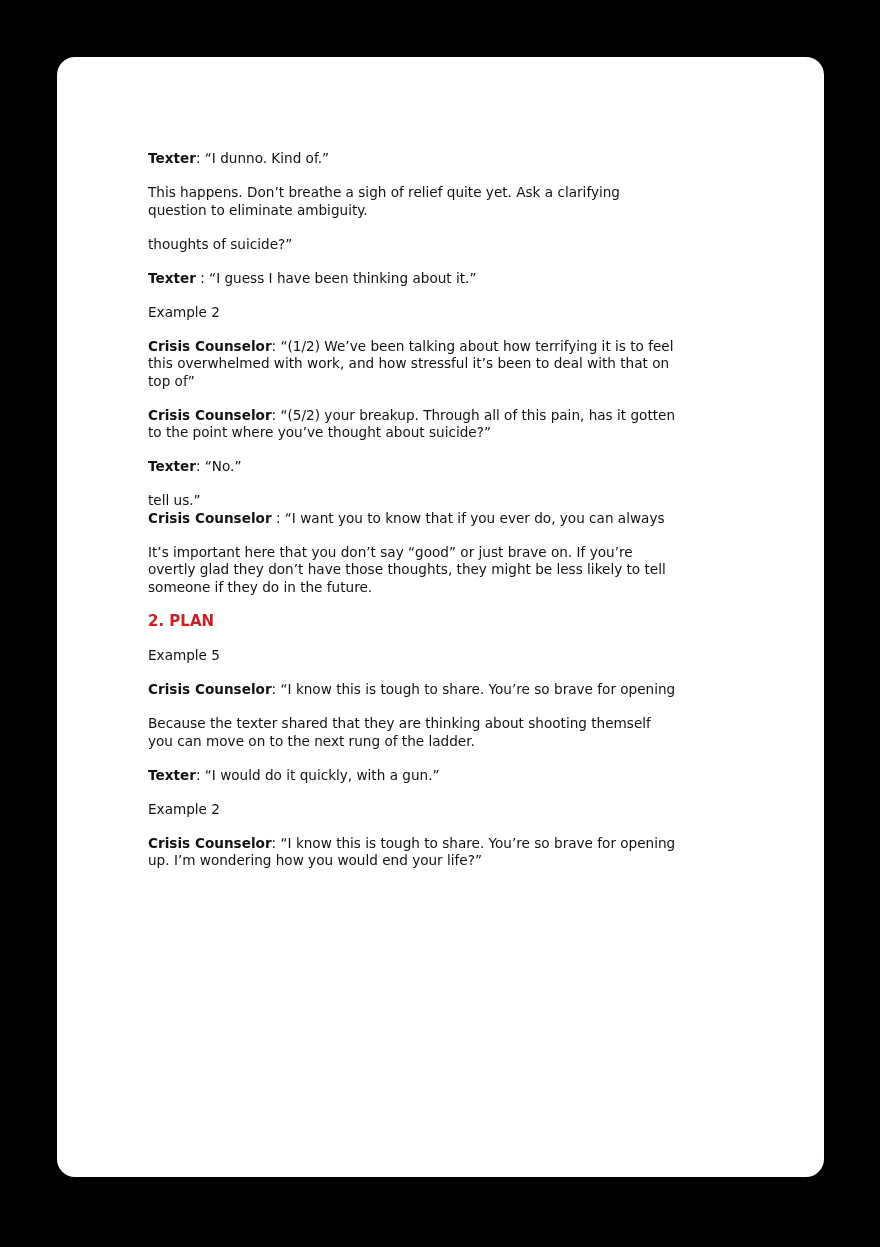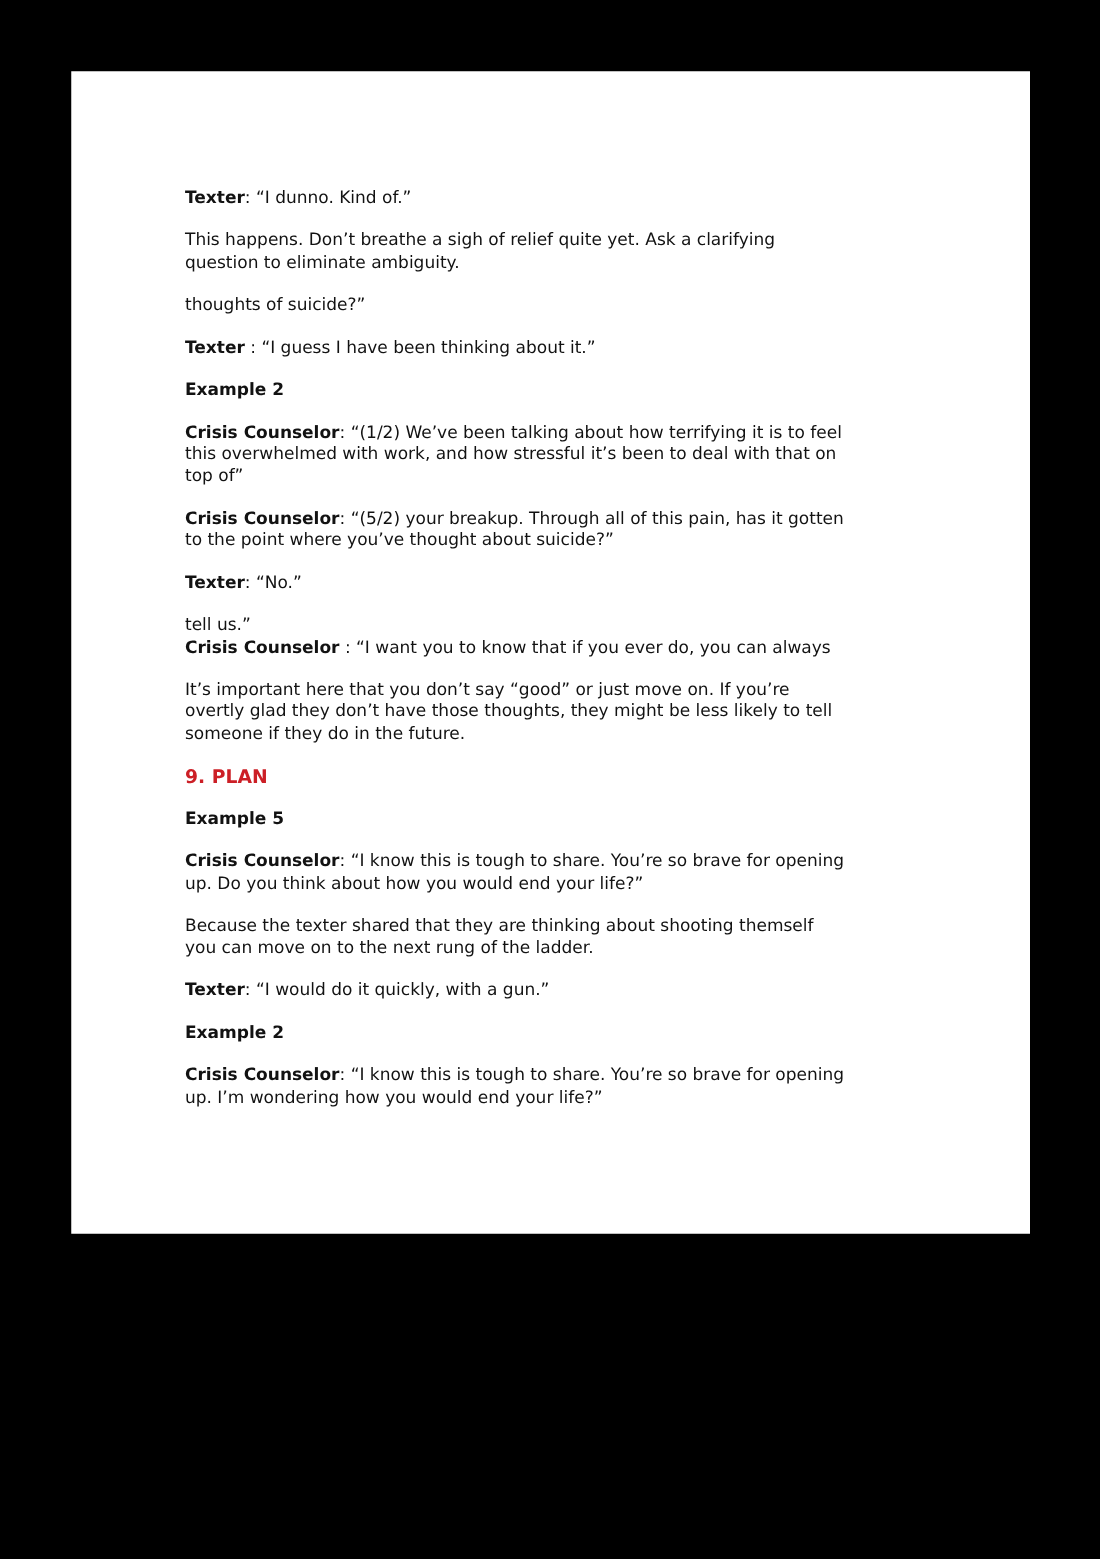--- a/index.html
+++ b/index.html
@@ -18,9 +18,10 @@
     left: 57px;
     top: 57px;
     width: 767px;
-    height: 930px;
+    height: 1120px;
     background: #ffffff;
     overflow: hidden;
+    border-radius: 18px;
   }
   .content {
     position: absolute;

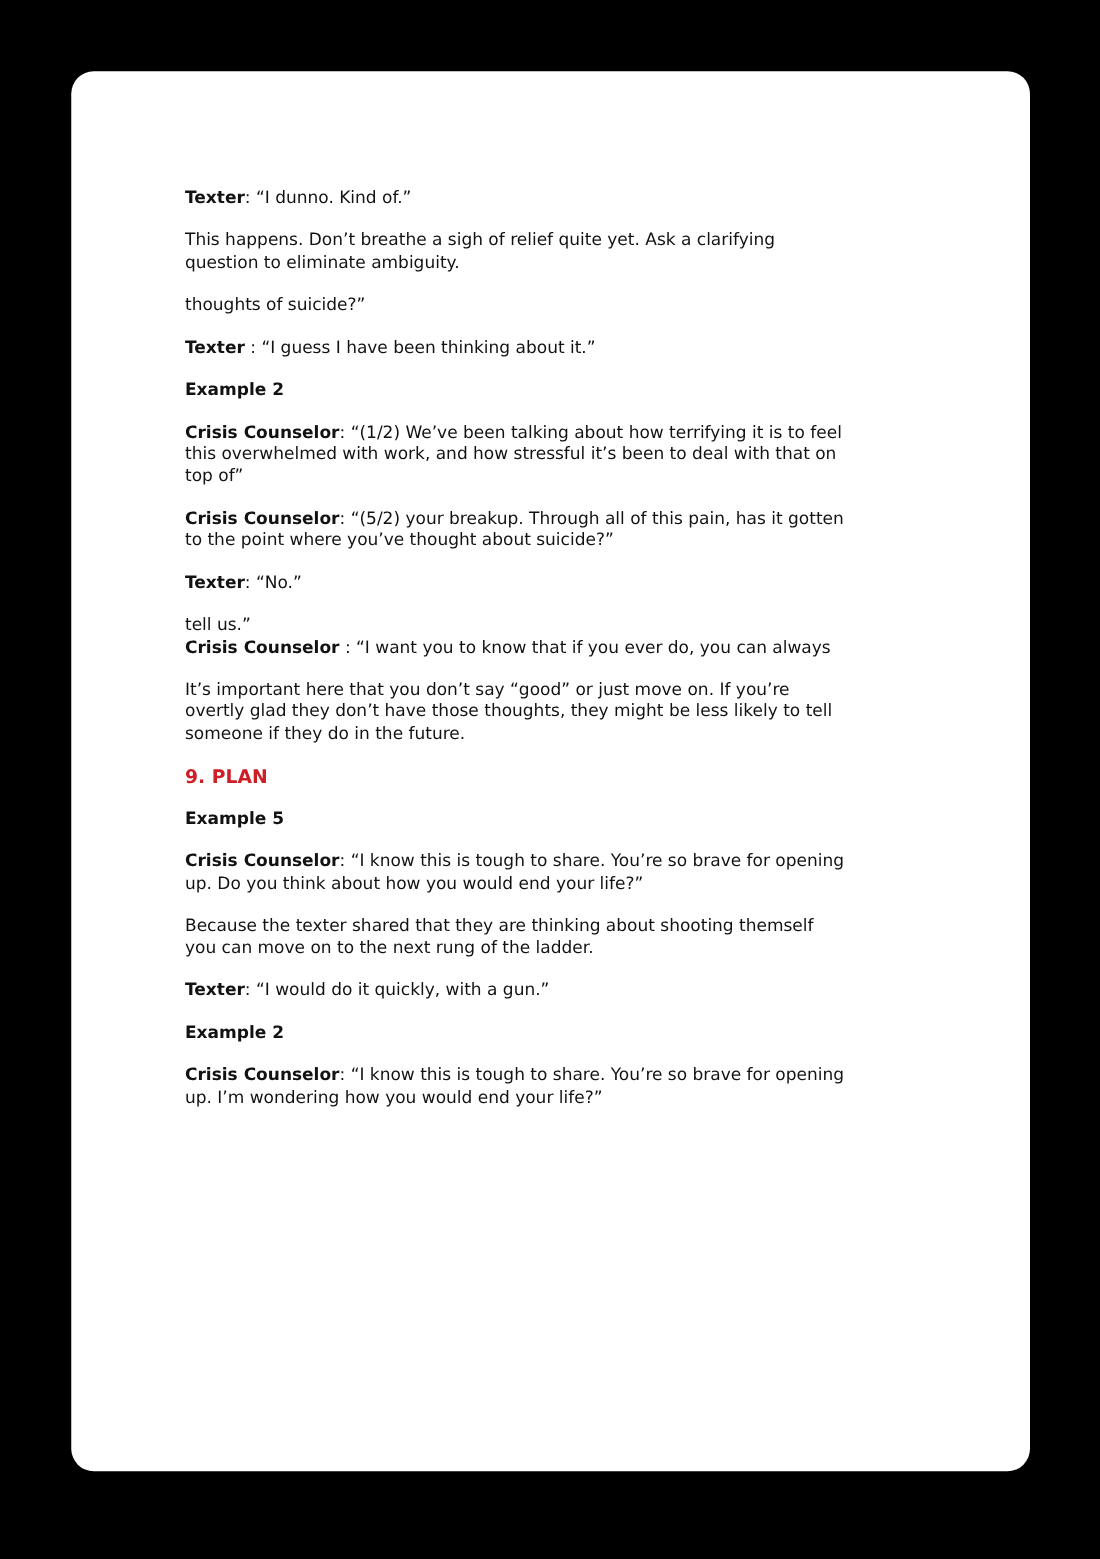--- a/index.html
+++ b/index.html
@@ -42,7 +42,7 @@
     font-weight: bold;
   }
   .heading {
-    font-weight: bold;
+    font-weight: normal;
     margin: 0 0 16.4px 0;
   }
   .heading-red {

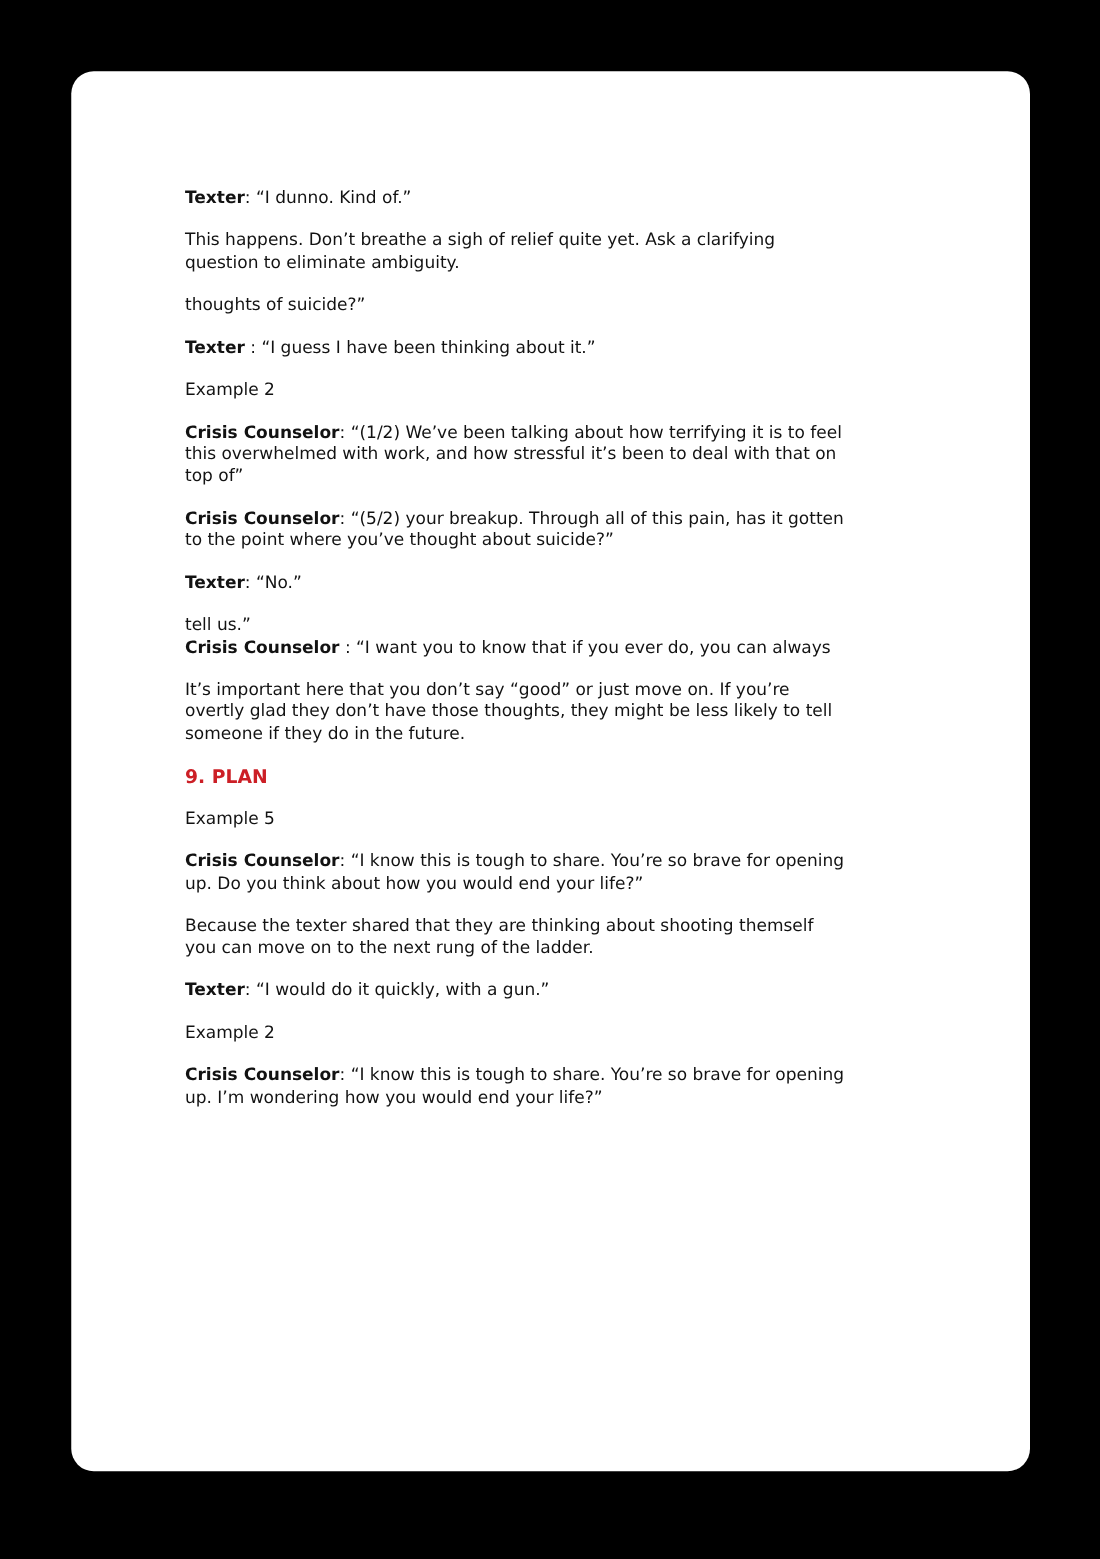--- a/index.html
+++ b/index.html
@@ -88,7 +88,7 @@
         <div class="line"><span class="b">Crisis Counselor</span><span> : “I want you to know that if you ever do, you can always</span></div>
       </div>
       <div class="para">
-        <div class="line">It’s important here that you don’t say “good” or just move on. If you’re</div>
+        <div class="line">It’s important here that you don’t say “good” or just brave on. If you’re</div>
         <div class="line">overtly glad they don’t have those thoughts, they might be less likely to tell</div>
         <div class="line">someone if they do in the future.</div>
       </div>

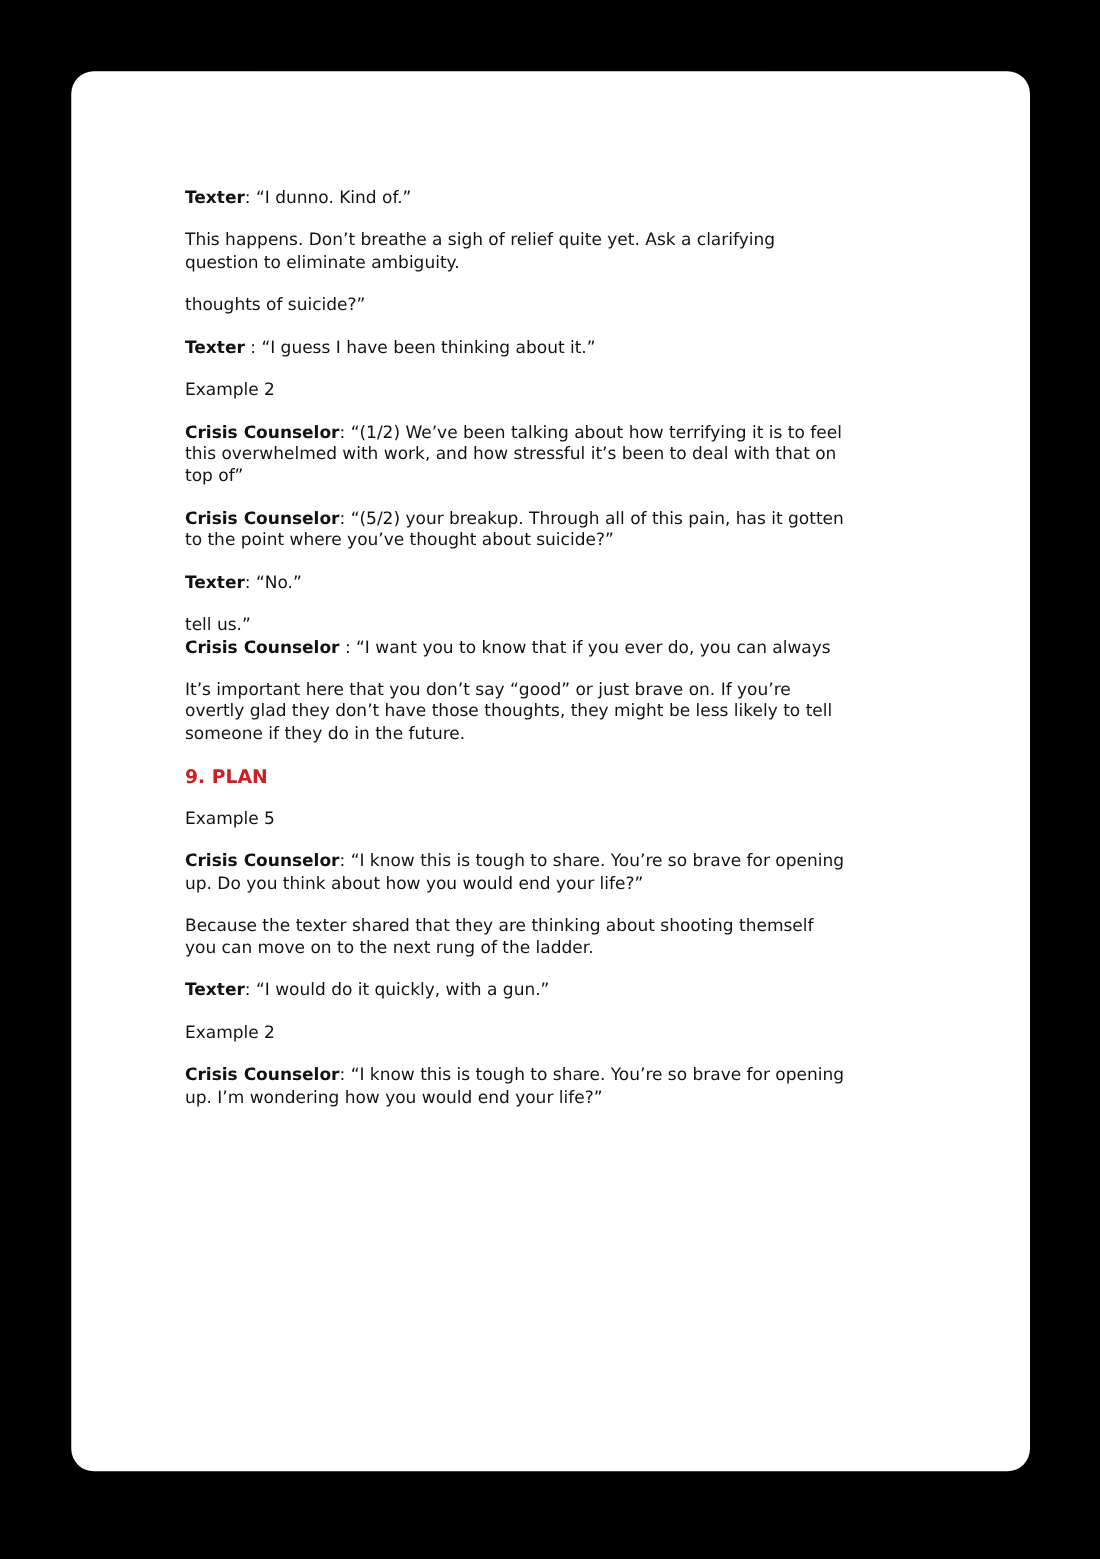--- a/index.html
+++ b/index.html
@@ -92,7 +92,7 @@
         <div class="line">overtly glad they don’t have those thoughts, they might be less likely to tell</div>
         <div class="line">someone if they do in the future.</div>
       </div>
-      <div class="heading-red line" style="color: rgb(204, 31, 38);">9. PLAN</div>
+      <div class="heading-red line" style="color: rgb(204, 31, 38);">2. PLAN</div>
       <div class="heading line">Example 5</div>
       <div class="para">
         <div class="line"><span class="b">Crisis Counselor</span><span>: “I know this is tough to share. You’re so brave for opening</span></div>

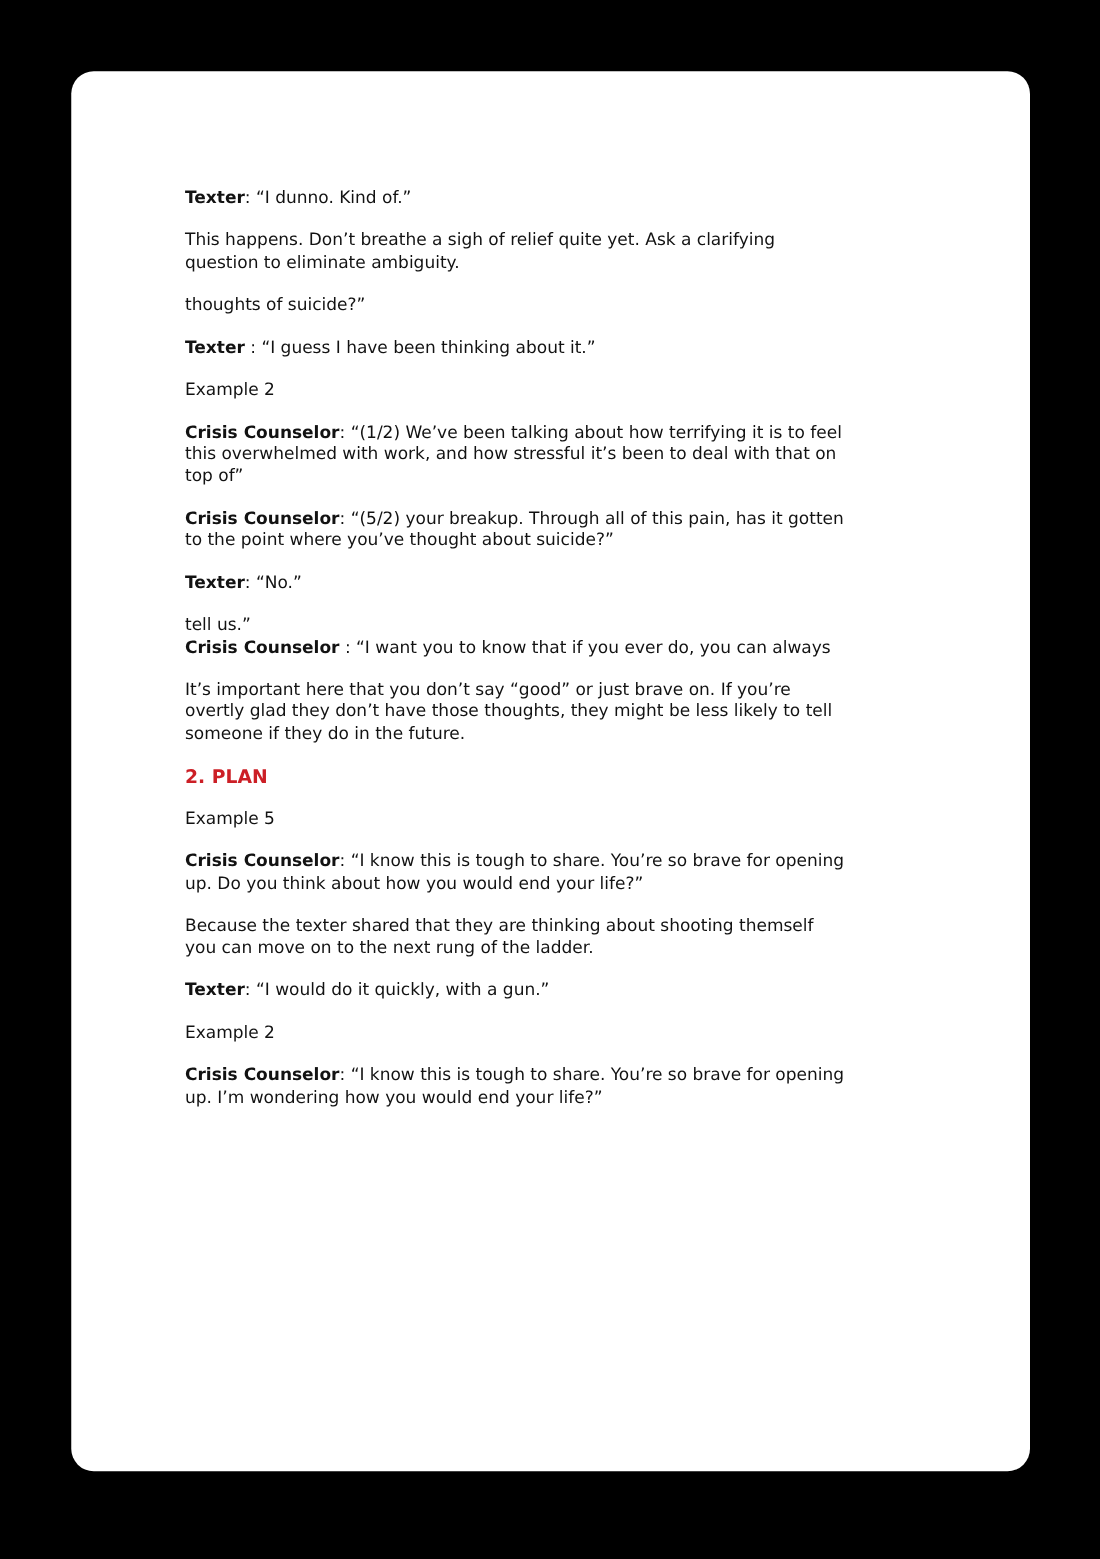--- a/index.html
+++ b/index.html
@@ -96,7 +96,6 @@
       <div class="heading line">Example 5</div>
       <div class="para">
         <div class="line"><span class="b">Crisis Counselor</span><span>: “I know this is tough to share. You’re so brave for opening</span></div>
-        <div class="line">up. Do you think about how you would end your life?”</div>
       </div>
       <div class="para">
         <div class="line">Because the texter shared that they are thinking about shooting themself</div>

